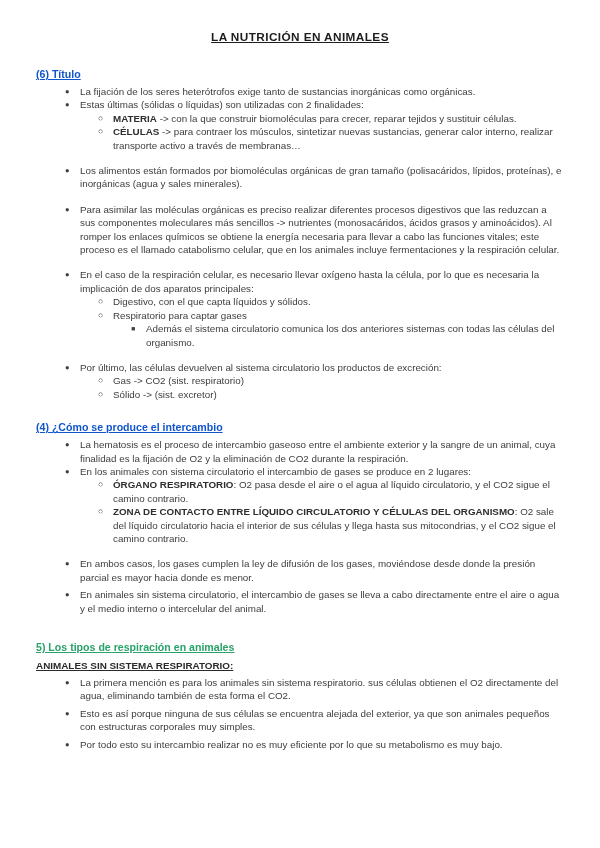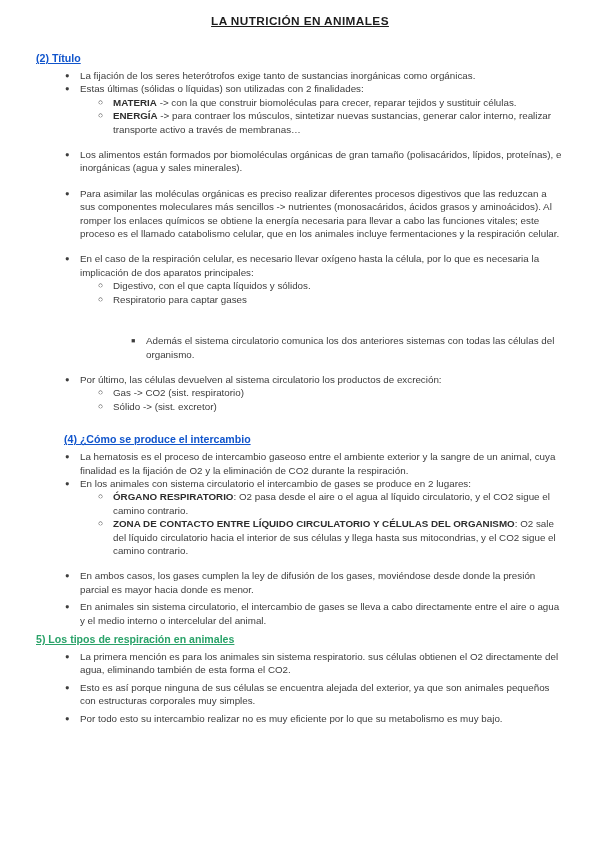--- a/index.html
+++ b/index.html
@@ -11,7 +11,7 @@
   .page{
     position:relative;
     width:600px;height:848px;box-sizing:border-box;
-    padding:14px 36px 24px 36px;
+    padding:30px 36px 24px 36px;
     background:#ffffff;
     font-family:"Liberation Sans",sans-serif;
     color:var(--c-text);

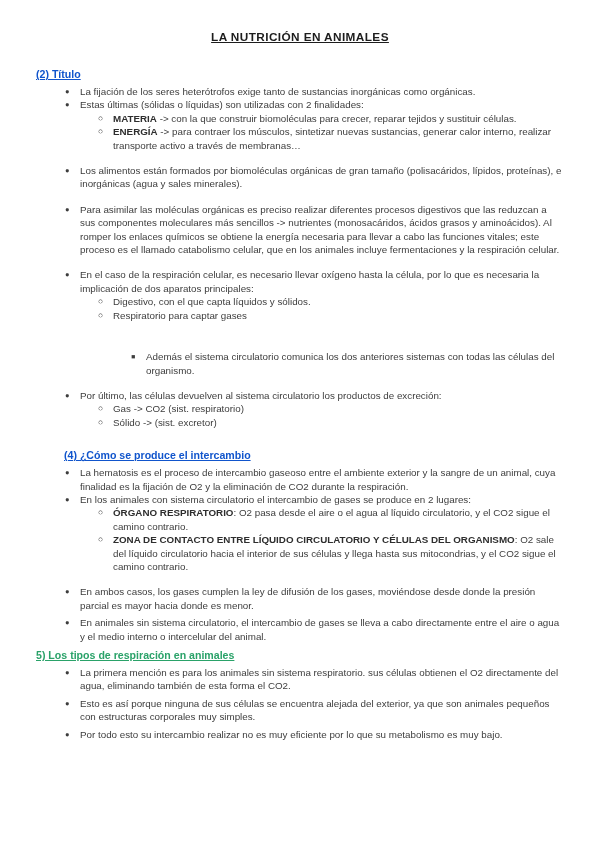--- a/index.html
+++ b/index.html
@@ -51,7 +51,7 @@
 <div class="page">
   <h1 class="doc-title">LA  NUTRICIÓN EN ANIMALES</h1>
   <div id="doc-content">
-      <div class="heading blue"><span class="hd-text">(2) Título</span></div>
+      <div class="heading blue"><span class="hd-text">(6) Título</span></div>
       <div class="bullet-row b0" style="margin-top: 3px;">
         <span class="marker m0">●</span>
         <span class="li-text"><span>La fijación de los seres heterótrofos exige tanto de sustancias inorgánicas como orgánicas.</span></span>

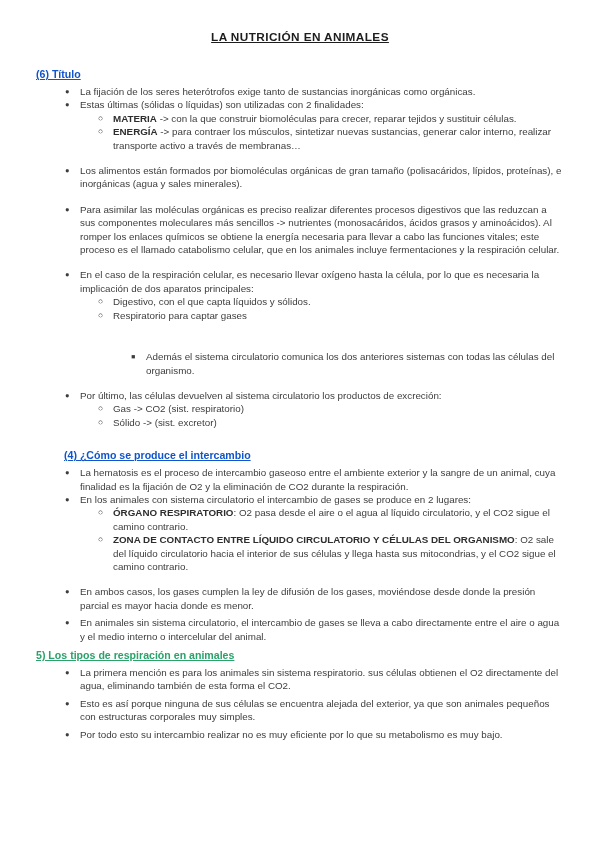--- a/index.html
+++ b/index.html
@@ -66,7 +66,7 @@
       </div>
       <div class="bullet-row b1">
         <span class="marker m1">○</span>
-        <span class="li-text"><b>ENERGÍA</b><span> -&gt; para contraer los músculos, sintetizar nuevas sustancias, generar calor interno, realizar transporte activo a través de membranas…</span></span>
+        <span class="li-text"><b>CÉLULAS</b><span> -&gt; para contraer los músculos, sintetizar nuevas sustancias, generar calor interno, realizar transporte activo a través de membranas…</span></span>
       </div>
       <div class="bullet-row b0" style="margin-top: 12px;">
         <span class="marker m0">●</span>

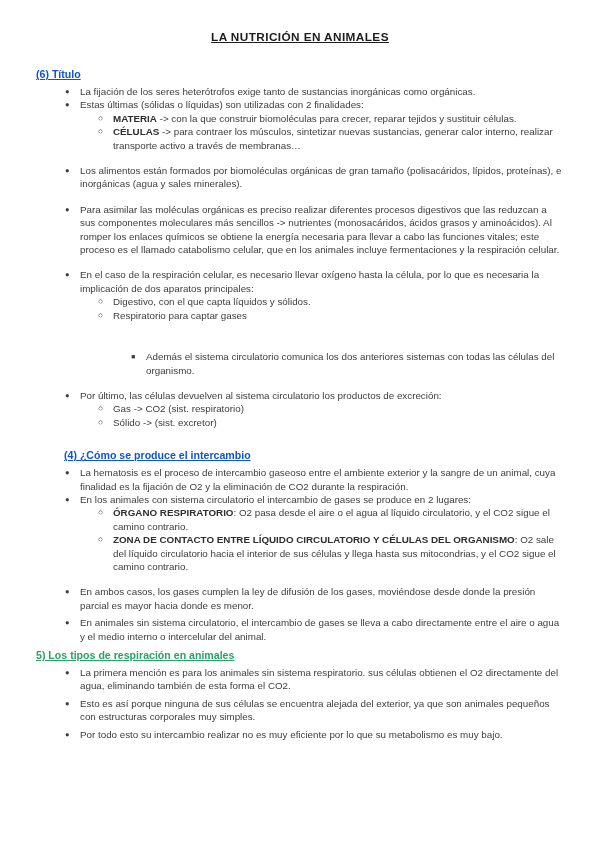--- a/index.html
+++ b/index.html
@@ -41,7 +41,7 @@
   .m2{font-size:6.8px;line-height:13.4px;}
   .b0{margin-left:29px;}
   .b1{margin-left:62px;}
-  .b2{margin-left:95px;margin-top:28px;}
+  .b2{margin-left:95px;}
   .li-text{flex:1;}
   .li-text b{font-weight:700;color:#2e2e2e;}
 </style>

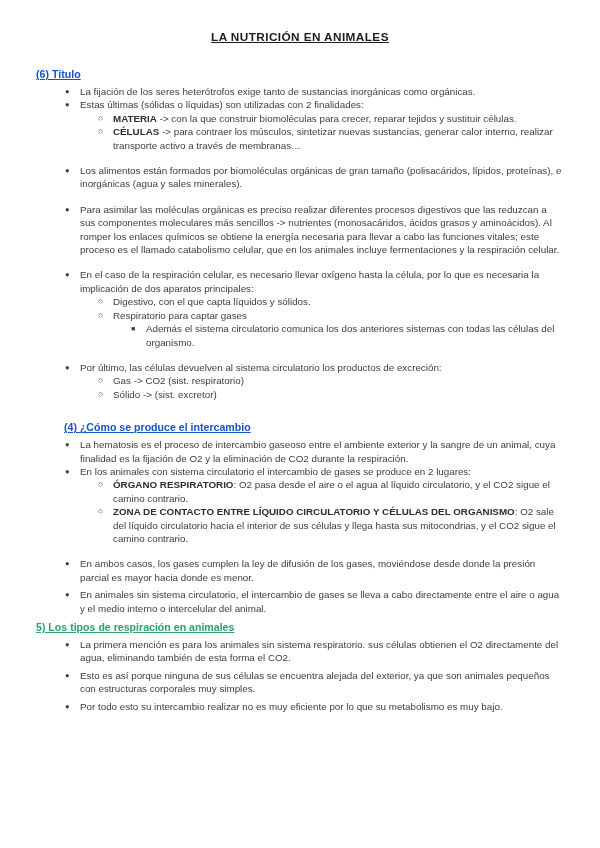--- a/index.html
+++ b/index.html
@@ -104,7 +104,7 @@
         <span class="marker m1">○</span>
         <span class="li-text"><span>Sólido -&gt; (sist. excretor)</span></span>
       </div>
-      <div class="heading blue" style="margin-top: 18px; margin-left: 28px;"><span class="hd-text">(4) ¿Cómo se produce el intercambio</span></div>
+      <div class="heading blue" style="margin-top: 18px;"><span class="hd-text">(4) ¿Cómo se produce el intercambio</span></div>
       <div class="bullet-row b0" style="margin-top: 3px;">
         <span class="marker m0">●</span>
         <span class="li-text"><span>La hematosis es el proceso de intercambio gaseoso entre el ambiente exterior y la sangre de un animal, cuya finalidad es la fijación de O2 y la eliminación de CO2 durante la respiración.</span></span>

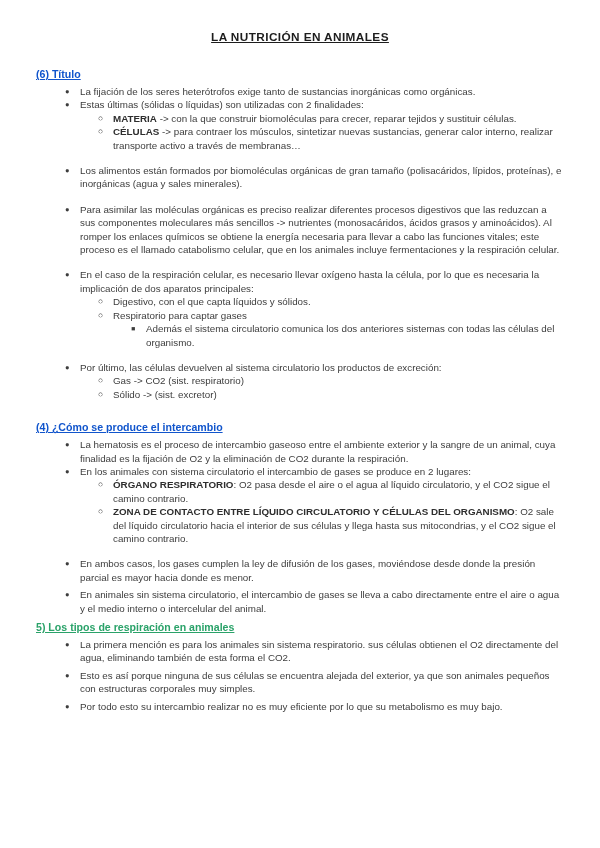--- a/index.html
+++ b/index.html
@@ -129,7 +129,7 @@
         <span class="marker m0">●</span>
         <span class="li-text"><span>En animales sin sistema circulatorio, el intercambio de gases se lleva a cabo directamente entre el aire o agua y el medio interno o intercelular del animal.</span></span>
       </div>
-      <div class="heading green" style="margin-top: 4px;"><span class="hd-text">5) Los tipos de respiración en animales</span></div>
+      <div class="heading green" style="margin-top: 24px;"><span class="hd-text">5) Los tipos de respiración en animales</span></div>
       <div class="bullet-row b0" style="margin-top: 3px;">
         <span class="marker m0">●</span>
         <span class="li-text"><span>La primera mención es para los animales sin sistema respiratorio. sus células obtienen el O2 directamente del agua, eliminando también de esta forma el CO2.</span></span>

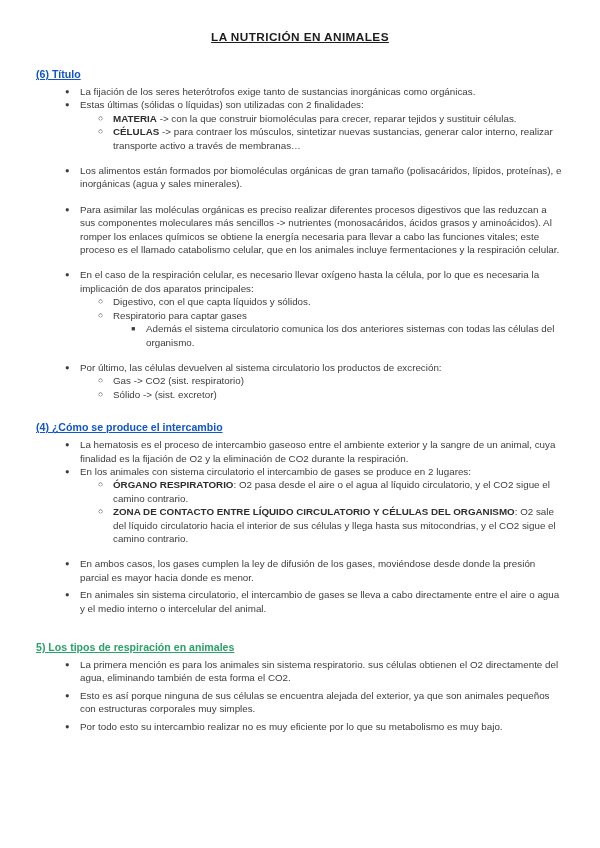--- a/index.html
+++ b/index.html
@@ -130,6 +130,7 @@
         <span class="li-text"><span>En animales sin sistema circulatorio, el intercambio de gases se lleva a cabo directamente entre el aire o agua y el medio interno o intercelular del animal.</span></span>
       </div>
       <div class="heading green" style="margin-top: 24px;"><span class="hd-text">5) Los tipos de respiración en animales</span></div>
+      <div class="heading plain" style="margin-top: 3px;"><span class="hd-text">ANIMALES SIN SISTEMA RESPIRATORIO:</span></div>
       <div class="bullet-row b0" style="margin-top: 3px;">
         <span class="marker m0">●</span>
         <span class="li-text"><span>La primera mención es para los animales sin sistema respiratorio. sus células obtienen el O2 directamente del agua, eliminando también de esta forma el CO2.</span></span>

